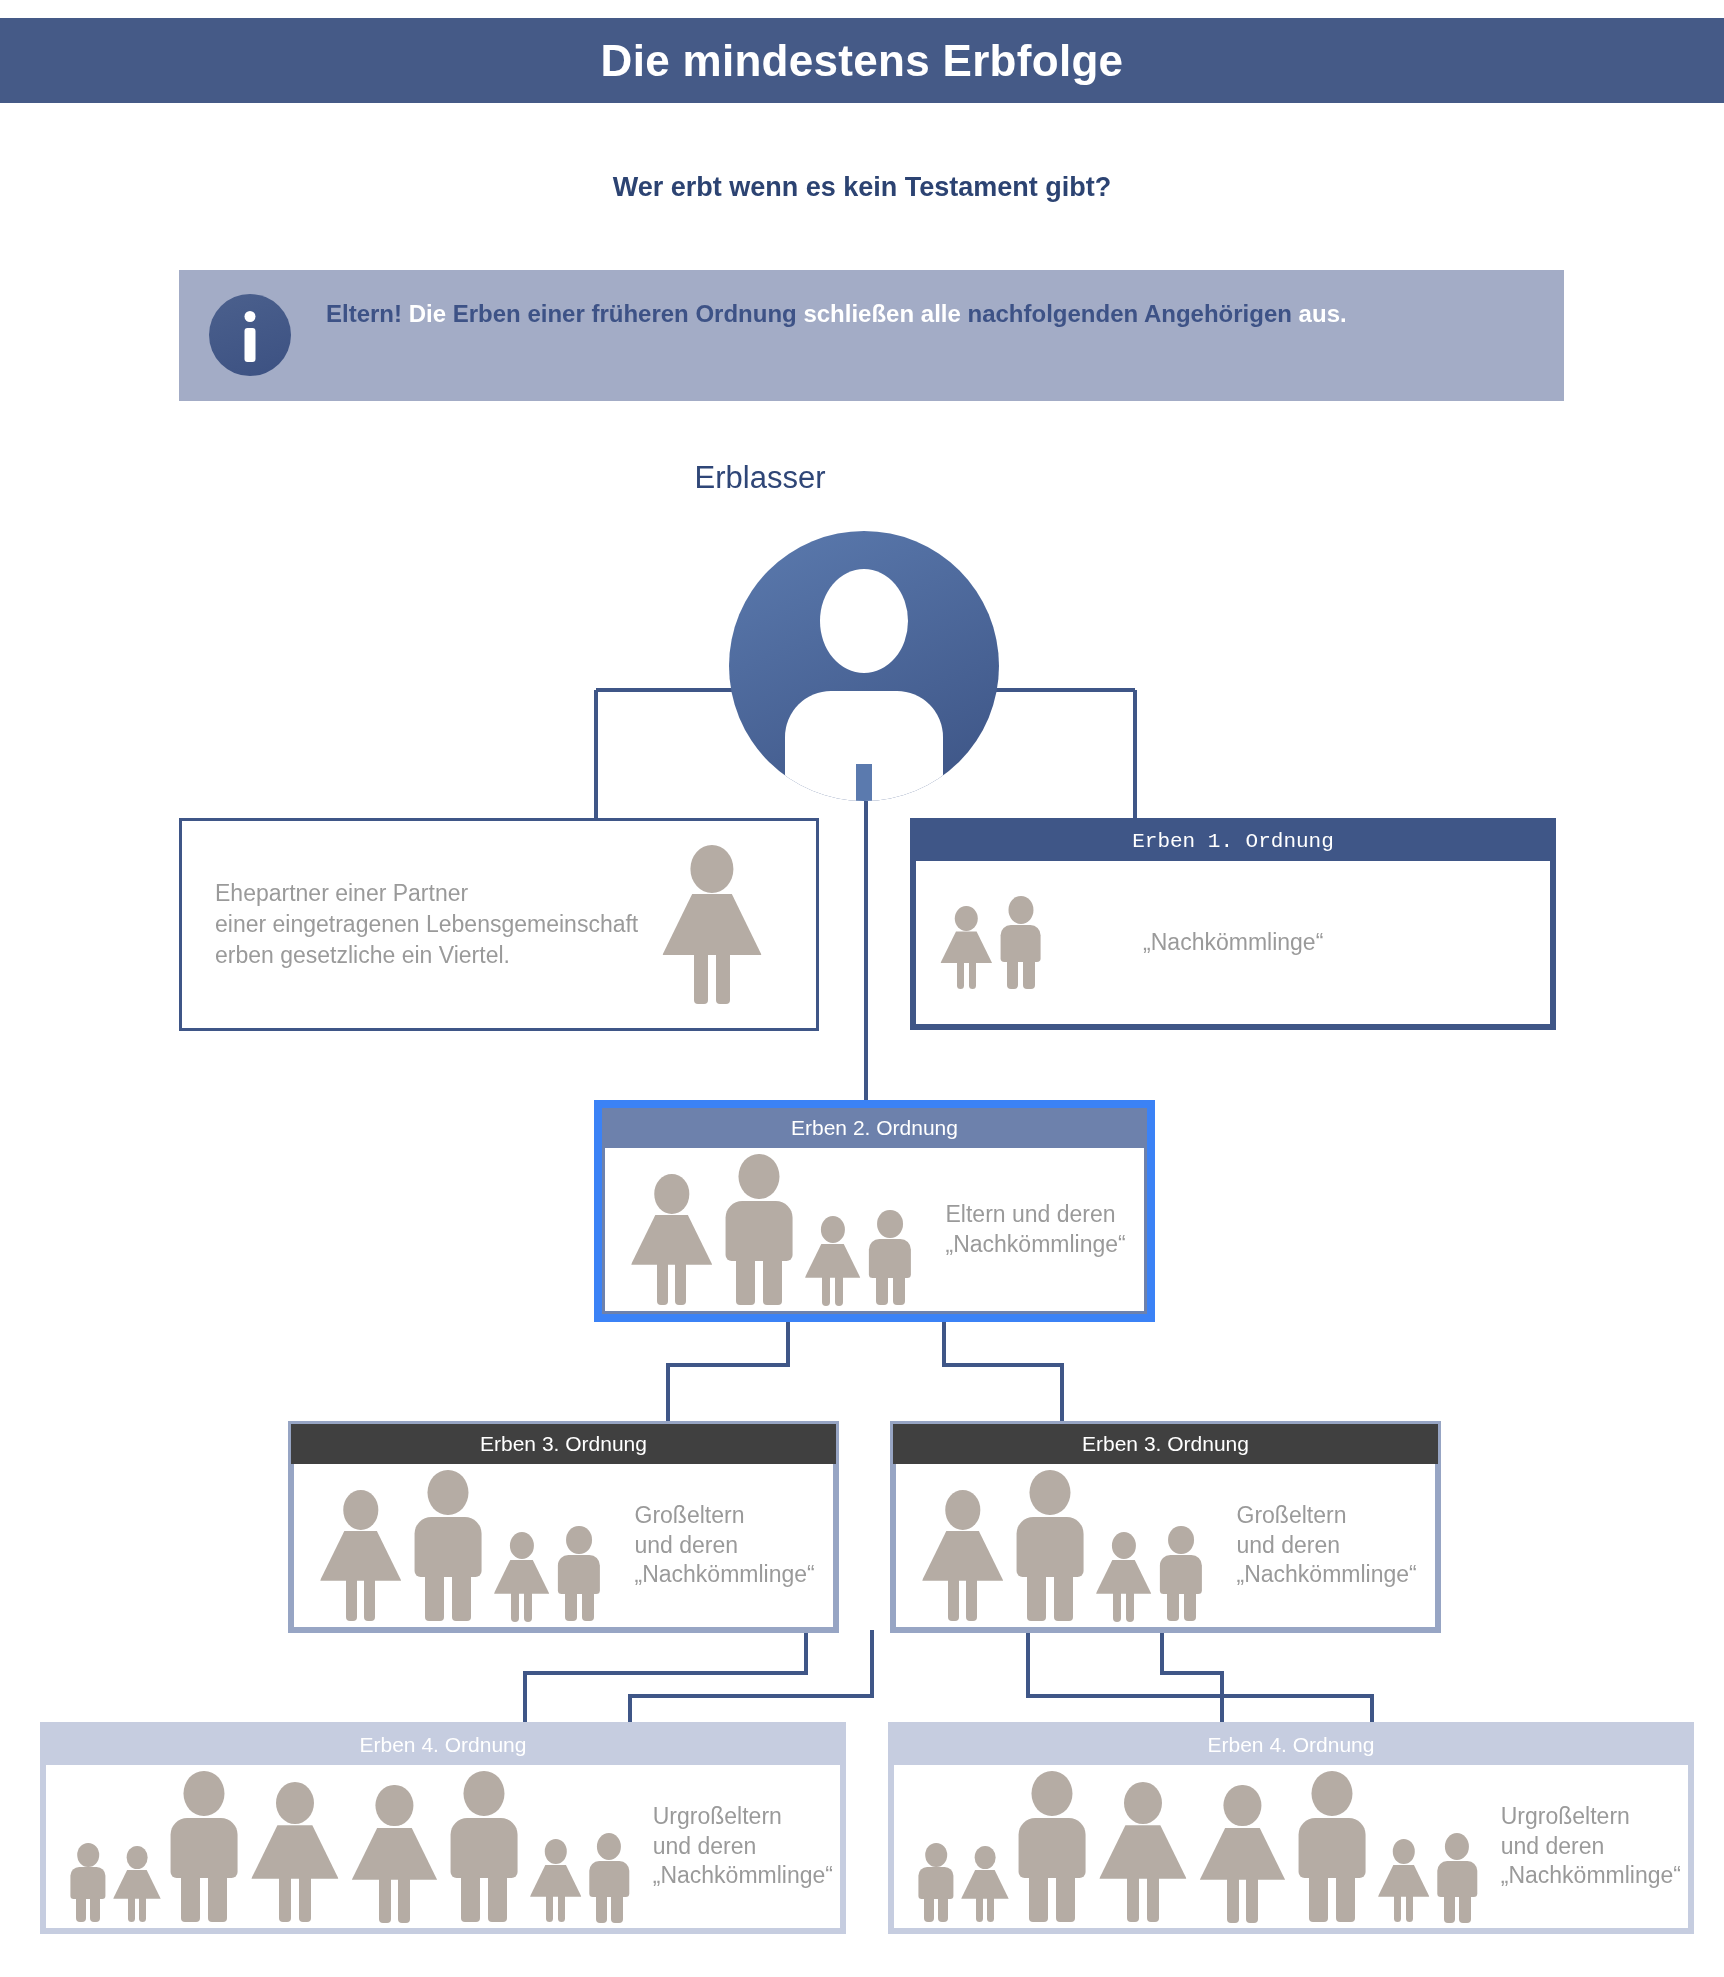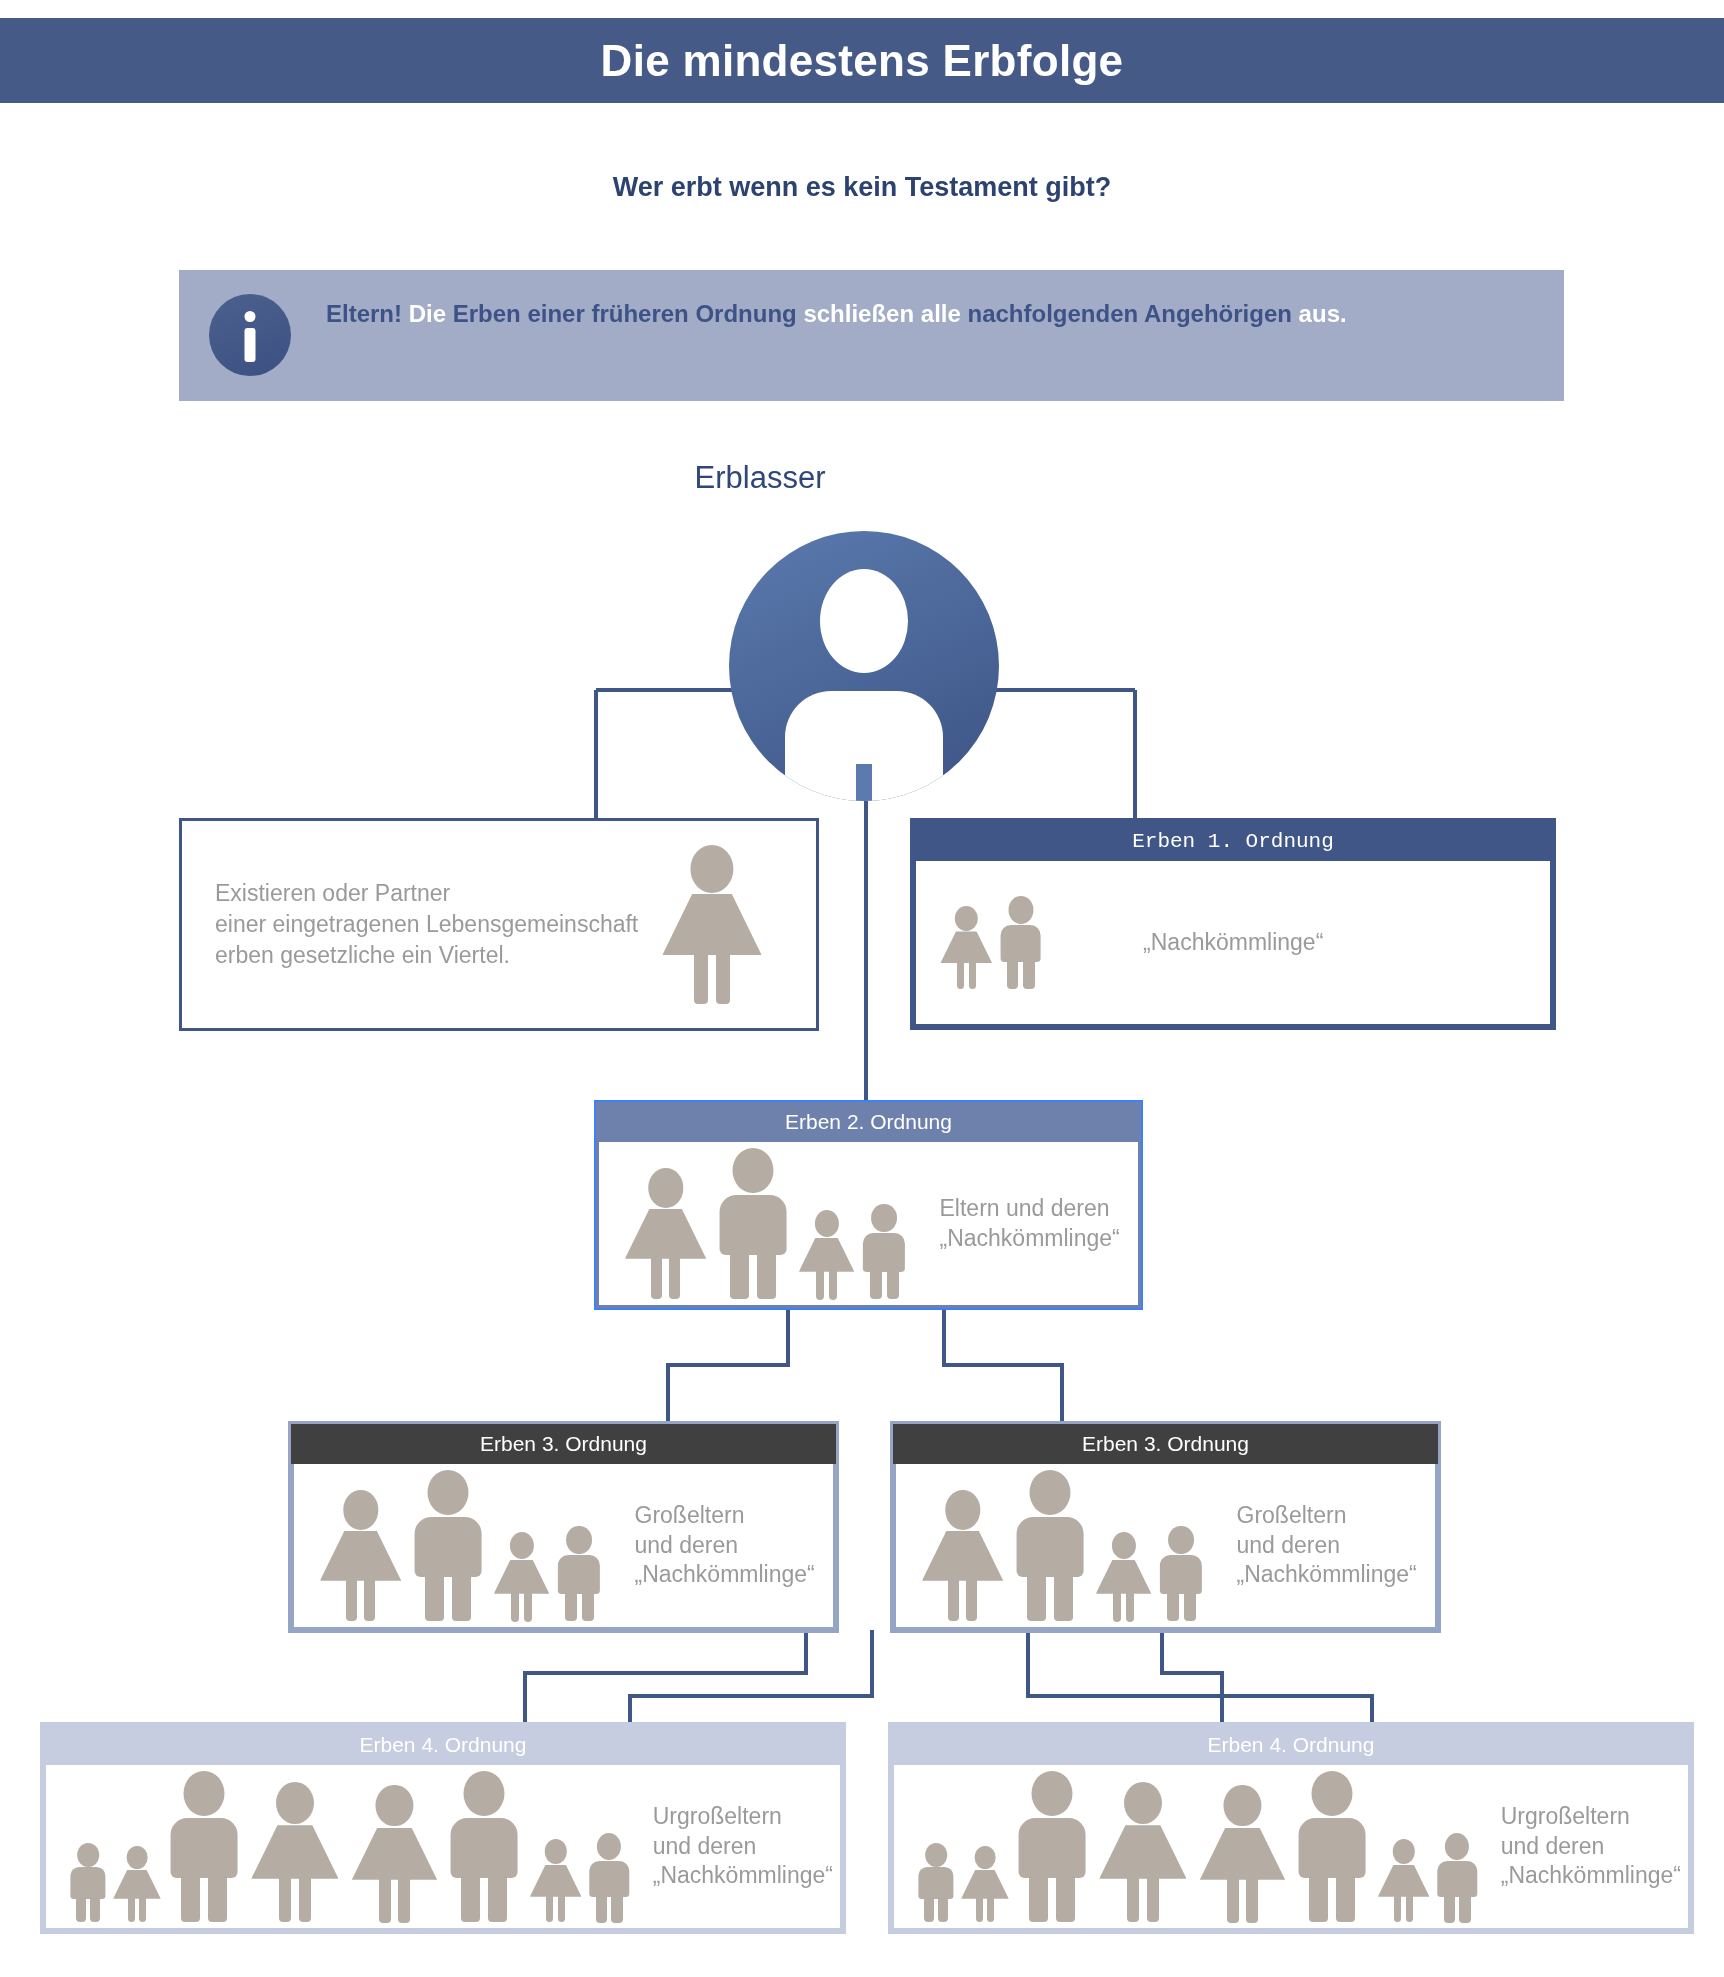--- a/index.html
+++ b/index.html
@@ -196,7 +196,7 @@
 
 <div class="spouse-box">
   <div class="spouse-text">
-    <div>Existieren oder Partner</div>
+    <div>Ehepartner einer Partner</div>
     <div>einer eingetragenen Lebensgemeinschaft</div>
     <div>erben gesetzliche ein Viertel.</div>
   </div>

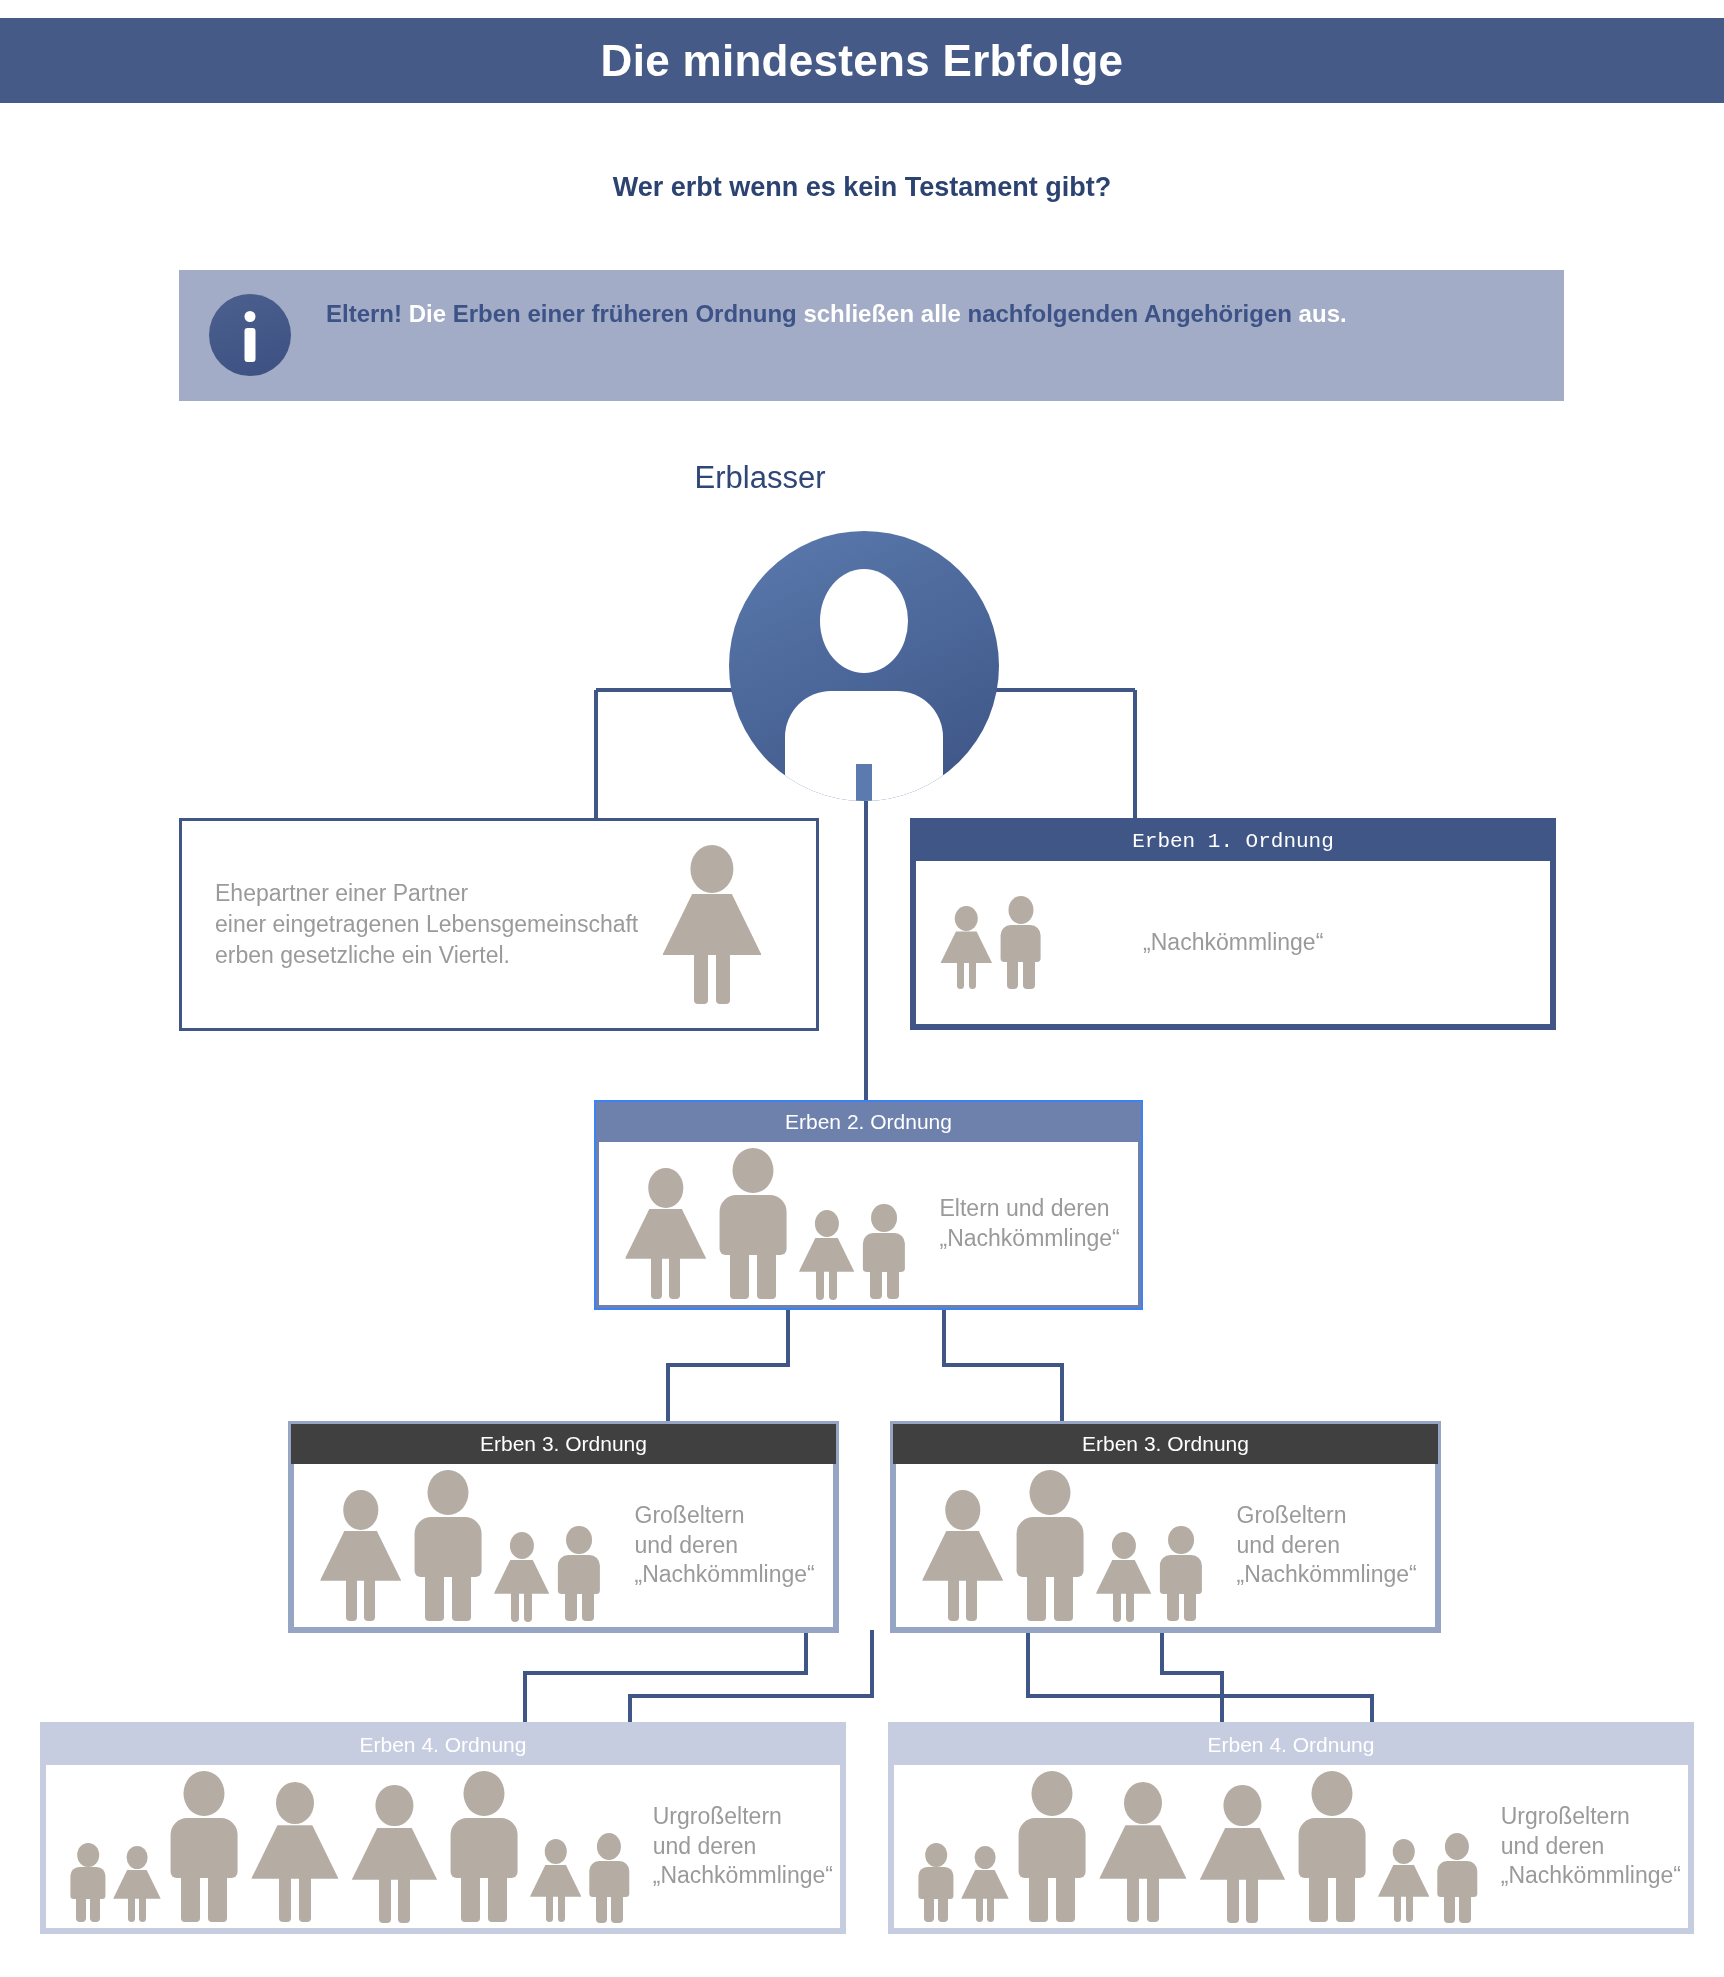--- a/index.html
+++ b/index.html
@@ -99,7 +99,7 @@
   .tone1 .card-head{background:#3f5687;font-family:Liberation Mono, monospace;}
   .tone1 .card-body{border:3px solid #3f5687;border-top:none;}
   
-  .tone2{border:2px solid #3b82f6;}
+  .tone2{border:8px solid #3b82f6;}
   .tone2 .card-head{background:#6d81ac;}
   .tone2 .card-body{border:3px solid #6d81ac;border-top:none;}
   

